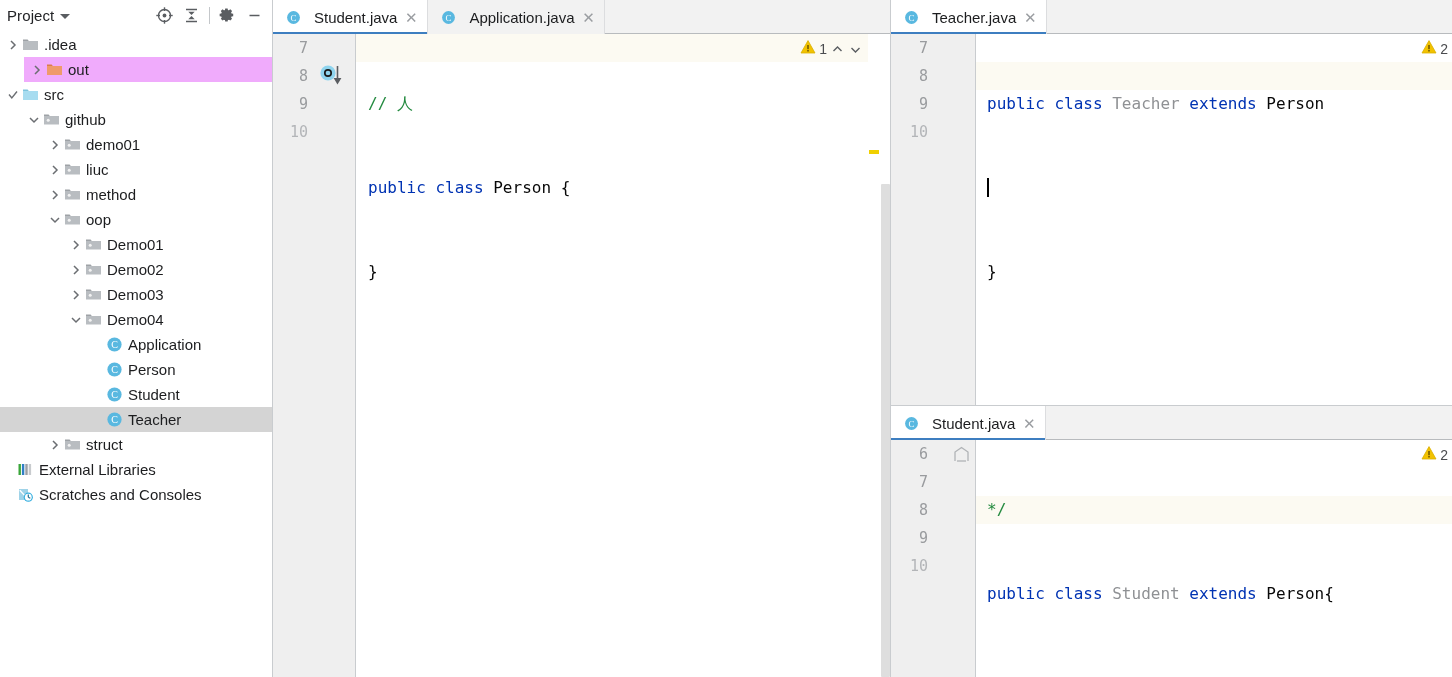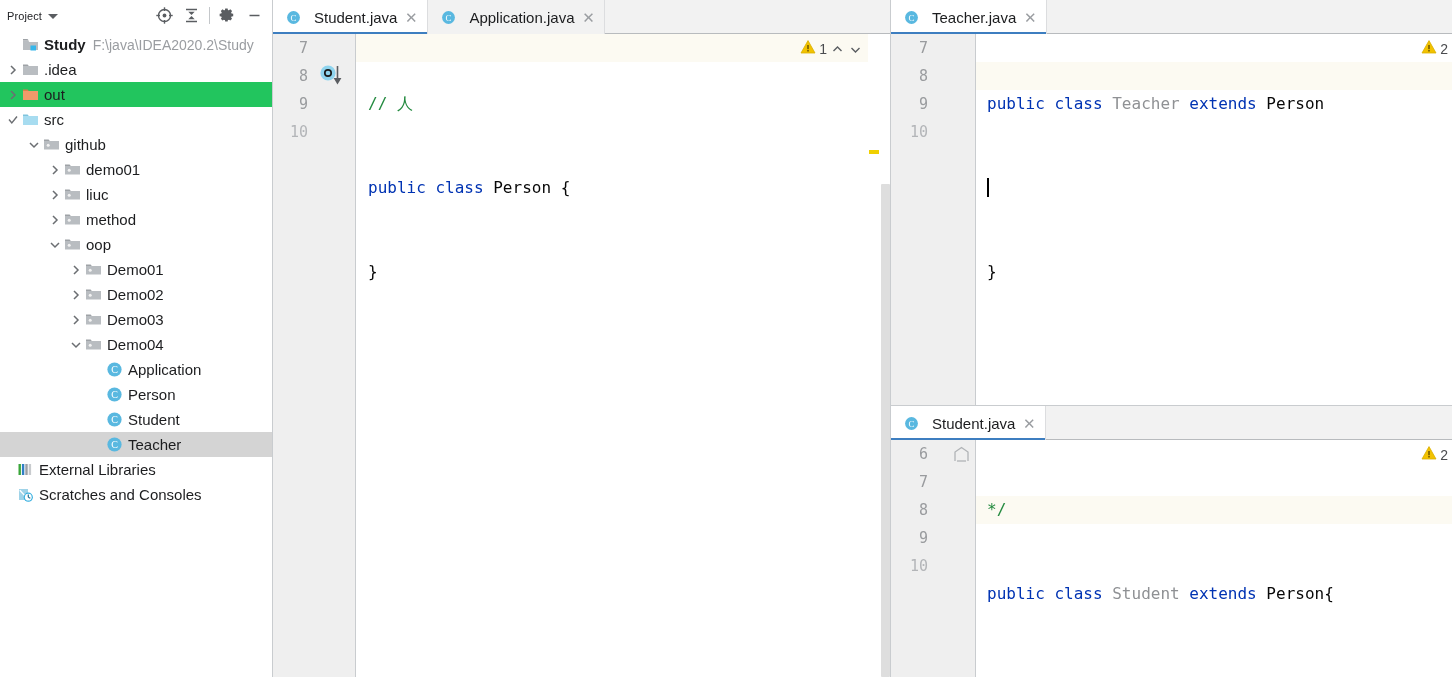--- a/index.html
+++ b/index.html
@@ -29,7 +29,7 @@
     cursor: default;
   }
   #project-title {
-    font-size: 11px; color: #222326; letter-spacing: .1px;
+    font-size: 15px; color: #222326; letter-spacing: .1px;
   }
   .tri-down {
     width: 0; height: 0;

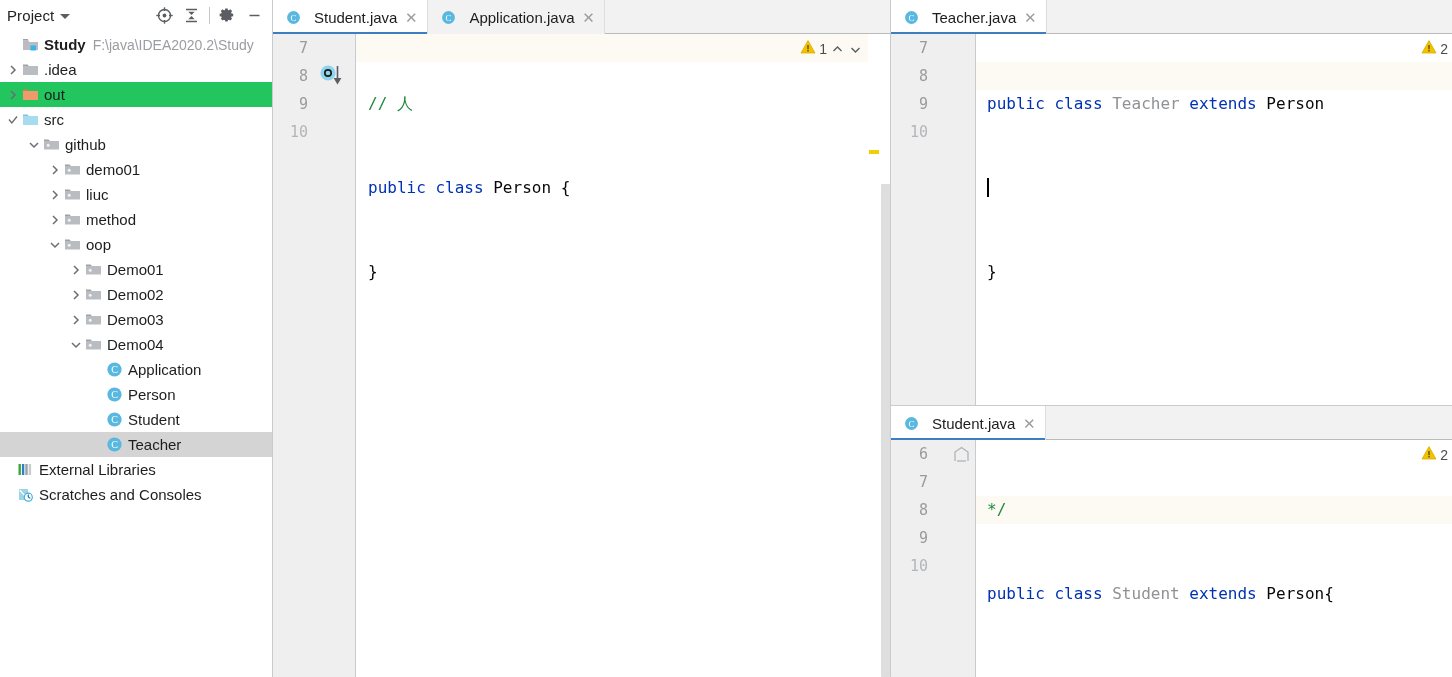--- a/index.html
+++ b/index.html
@@ -242,19 +242,6 @@
     </div>
 
     <div id="tree">
-        <div class="row">
-          <div style="flex: 0 0 5px; height: 25px;"></div>
-          <div class="arrow"></div>
-          <div class="ico">
-            <svg width="17" height="17" viewBox="0 0 17 17">
-              <path d="M1 4.5 L1 14 L16 14 L16 6 L7.5 6 L6 4.5 Z" fill="#b9bdc1"></path>
-              <path d="M1 3 L5.5 3 L6.8 4.5 L1 4.5 Z" fill="#9ea2a6"></path>
-              <rect x="8.5" y="9.5" width="5.5" height="5" fill="#36b6ea"></rect>
-            </svg>
-          </div>
-          <span class="lbl bold">Study</span>
-          <span class="sub">F:\java\IDEA2020.2\Study</span>
-        </div>
         <div class="row">
           <div style="flex: 0 0 5px; height: 25px;"></div>
           <div class="arrow">

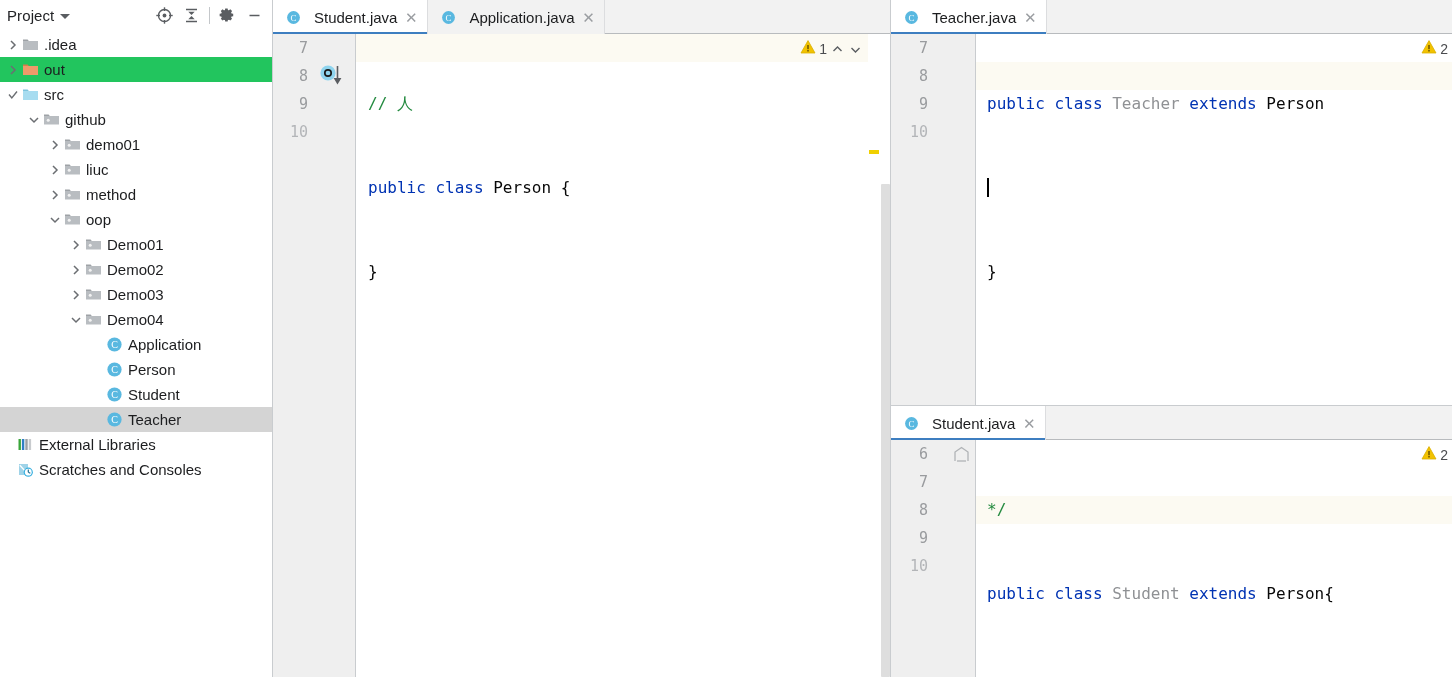--- a/index.html
+++ b/index.html
@@ -61,7 +61,7 @@
     height: 25px; display: flex; align-items: center;
     white-space: nowrap; cursor: default; position: relative;
   }
-  .row.hl-yellow { background: #22c55e; }
+  .row.hl-yellow { background: #f0abfc; margin-left: 24px; }
   .row.hl-select { background: #d4d4d4; }
   .arrow {
     width: 16px; height: 25px; flex: 0 0 16px;

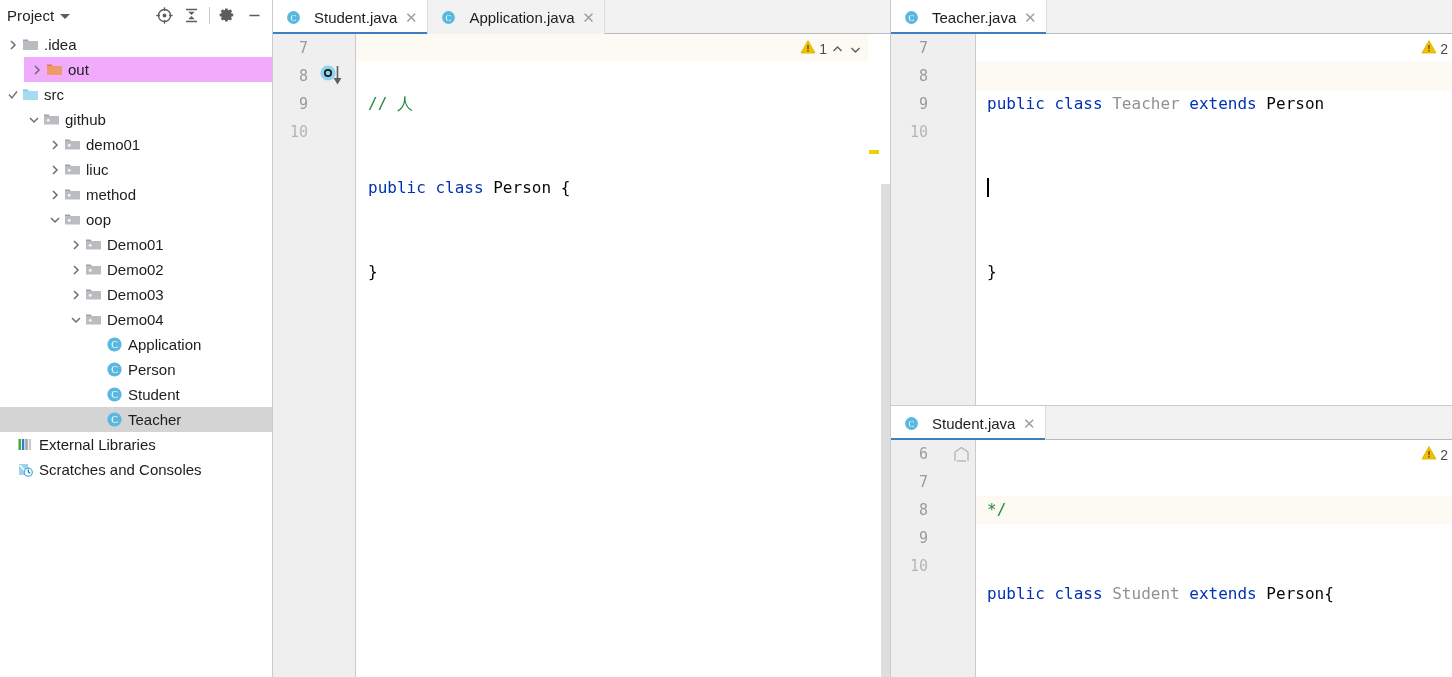--- a/index.html
+++ b/index.html
@@ -474,6 +474,22 @@
             </svg>
           </div>
           <span class="lbl">Teacher</span>
+        </div>
+        <div class="row">
+          <div style="flex: 0 0 47px; height: 25px;"></div>
+          <div class="arrow">
+            <svg width="12" height="12" viewBox="0 0 12 12">
+              <path d="M4 2 L8 6 L4 10" fill="none" stroke="#6b6e72" stroke-width="1.5"></path>
+            </svg>
+          </div>
+          <div class="ico">
+            <svg width="17" height="17" viewBox="0 0 17 17">
+              <path d="M1 3.5 L5.6 3.5 L7 5.2 L1 5.2 Z" fill="#9ea2a6"></path>
+              <path d="M1 5 L1 13.5 L16 13.5 L16 5 Z" fill="#b9bdc1"></path>
+              <circle cx="5.2" cy="9.2" r="1.5" fill="#f2f2f2"></circle>
+            </svg>
+          </div>
+          <span class="lbl">struct</span>
         </div>
         <div class="row">
           <div style="flex: 0 0 0px; height: 25px;"></div>

